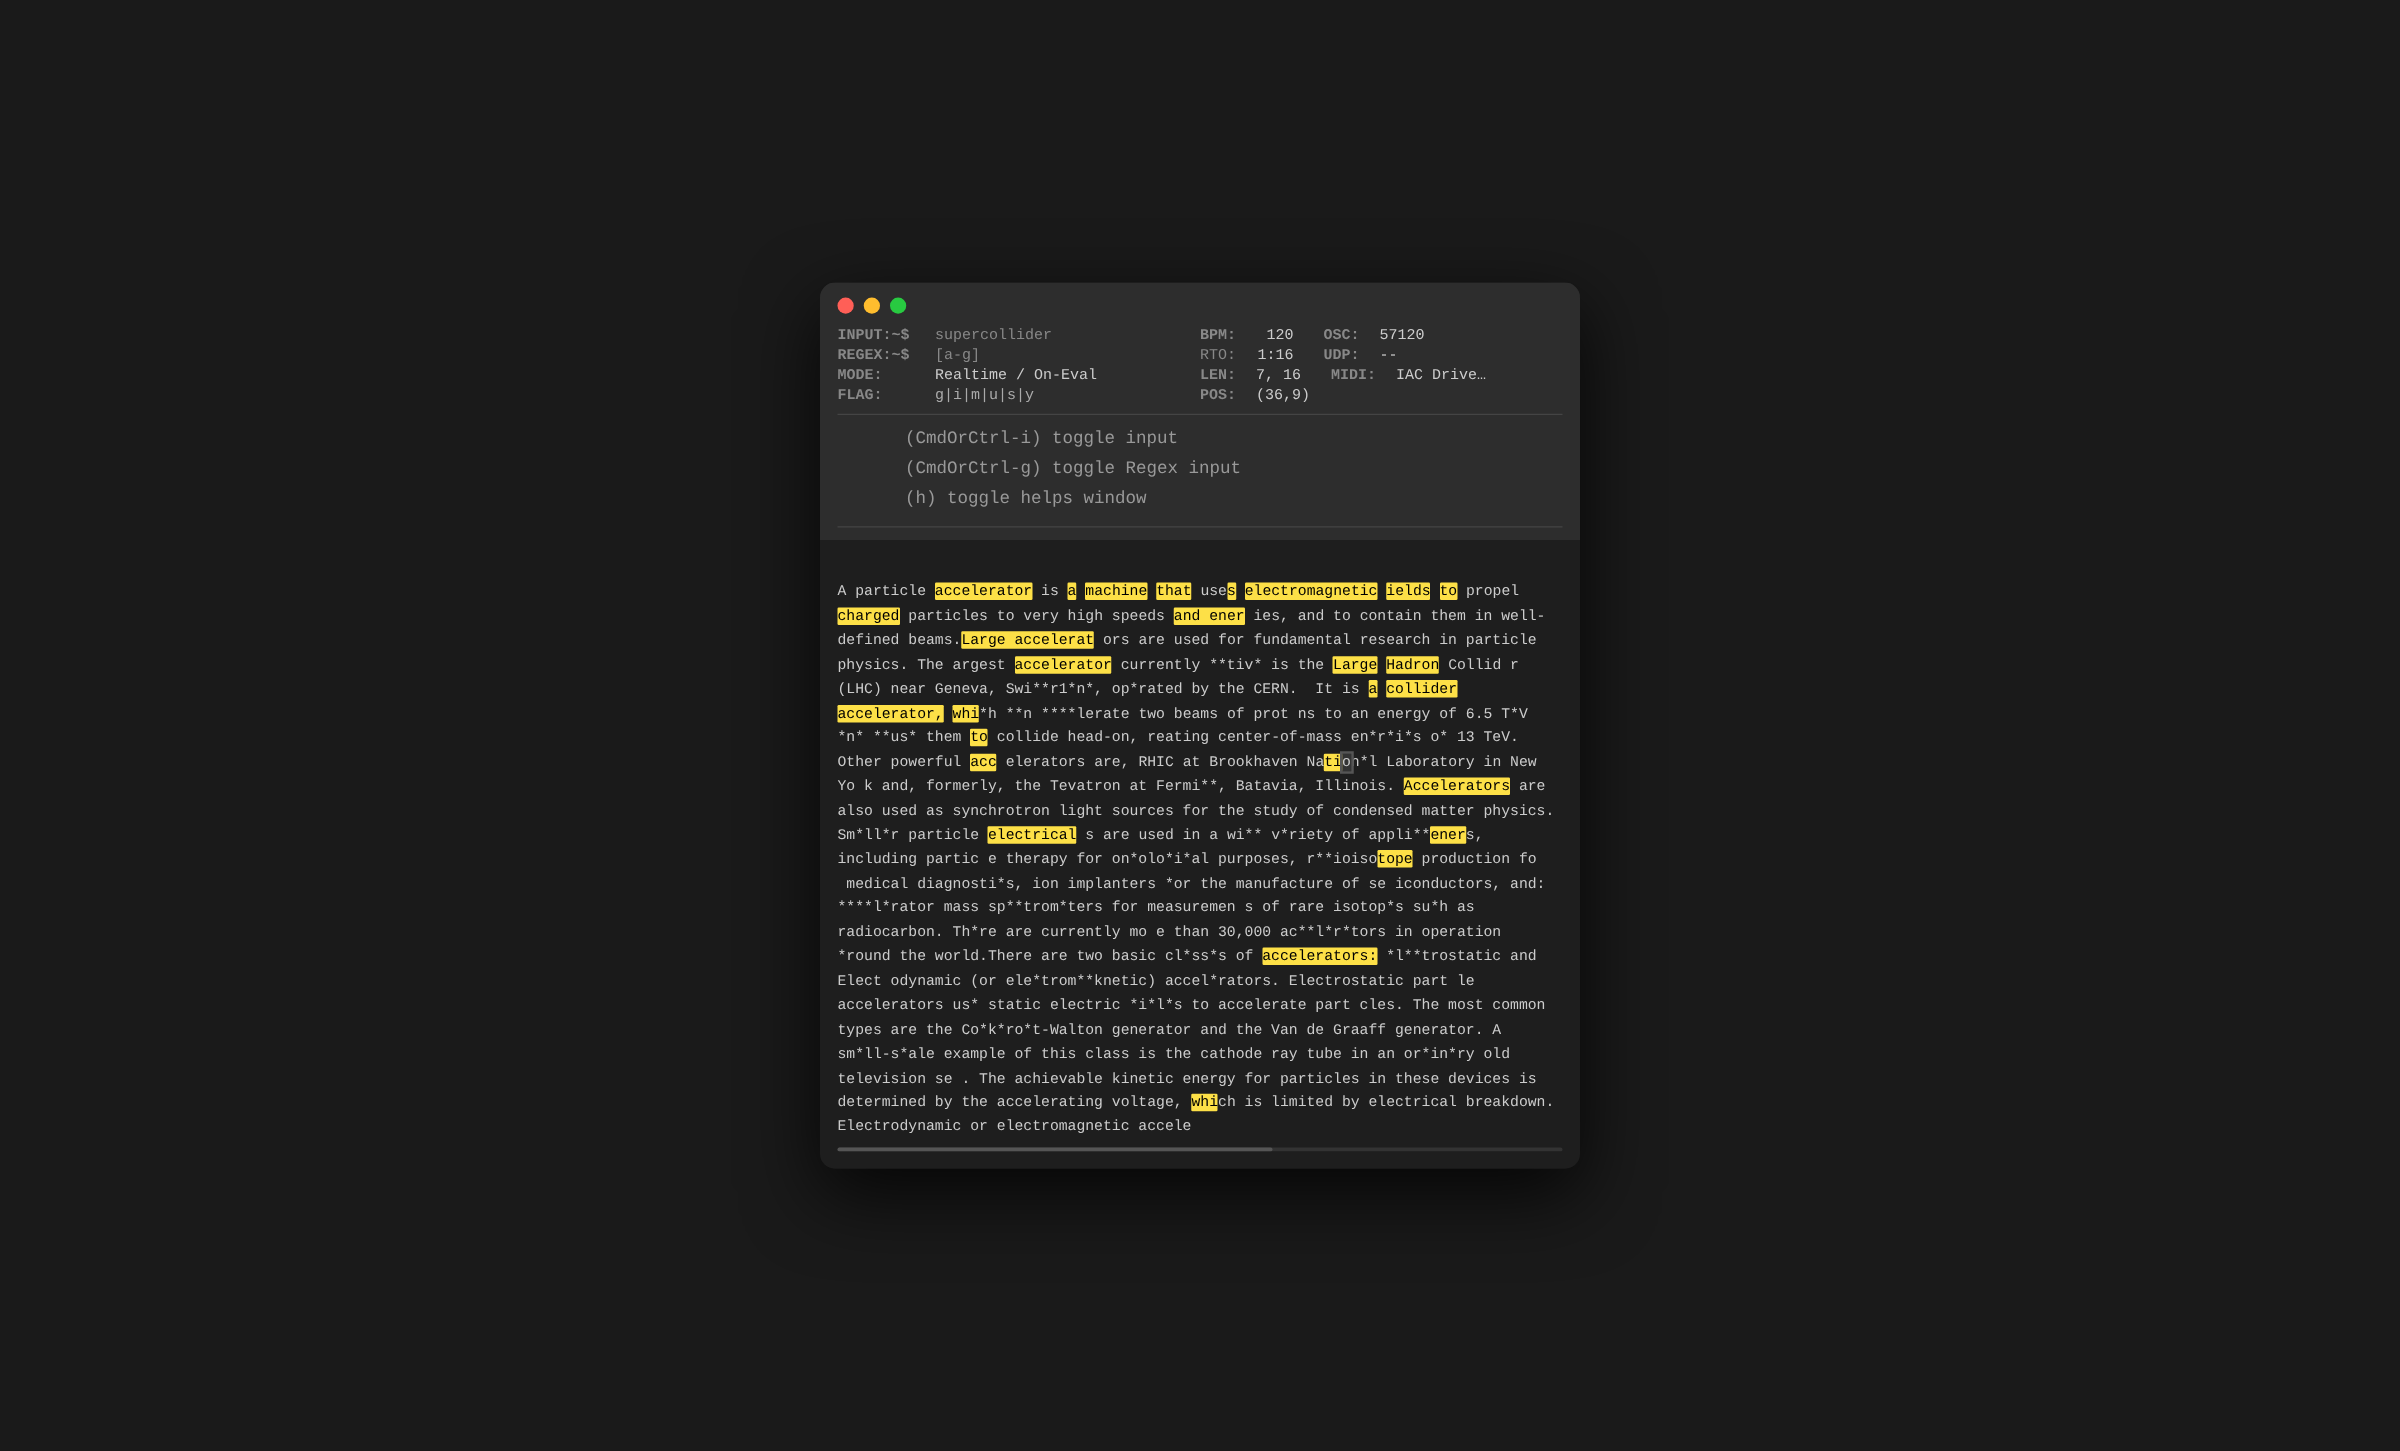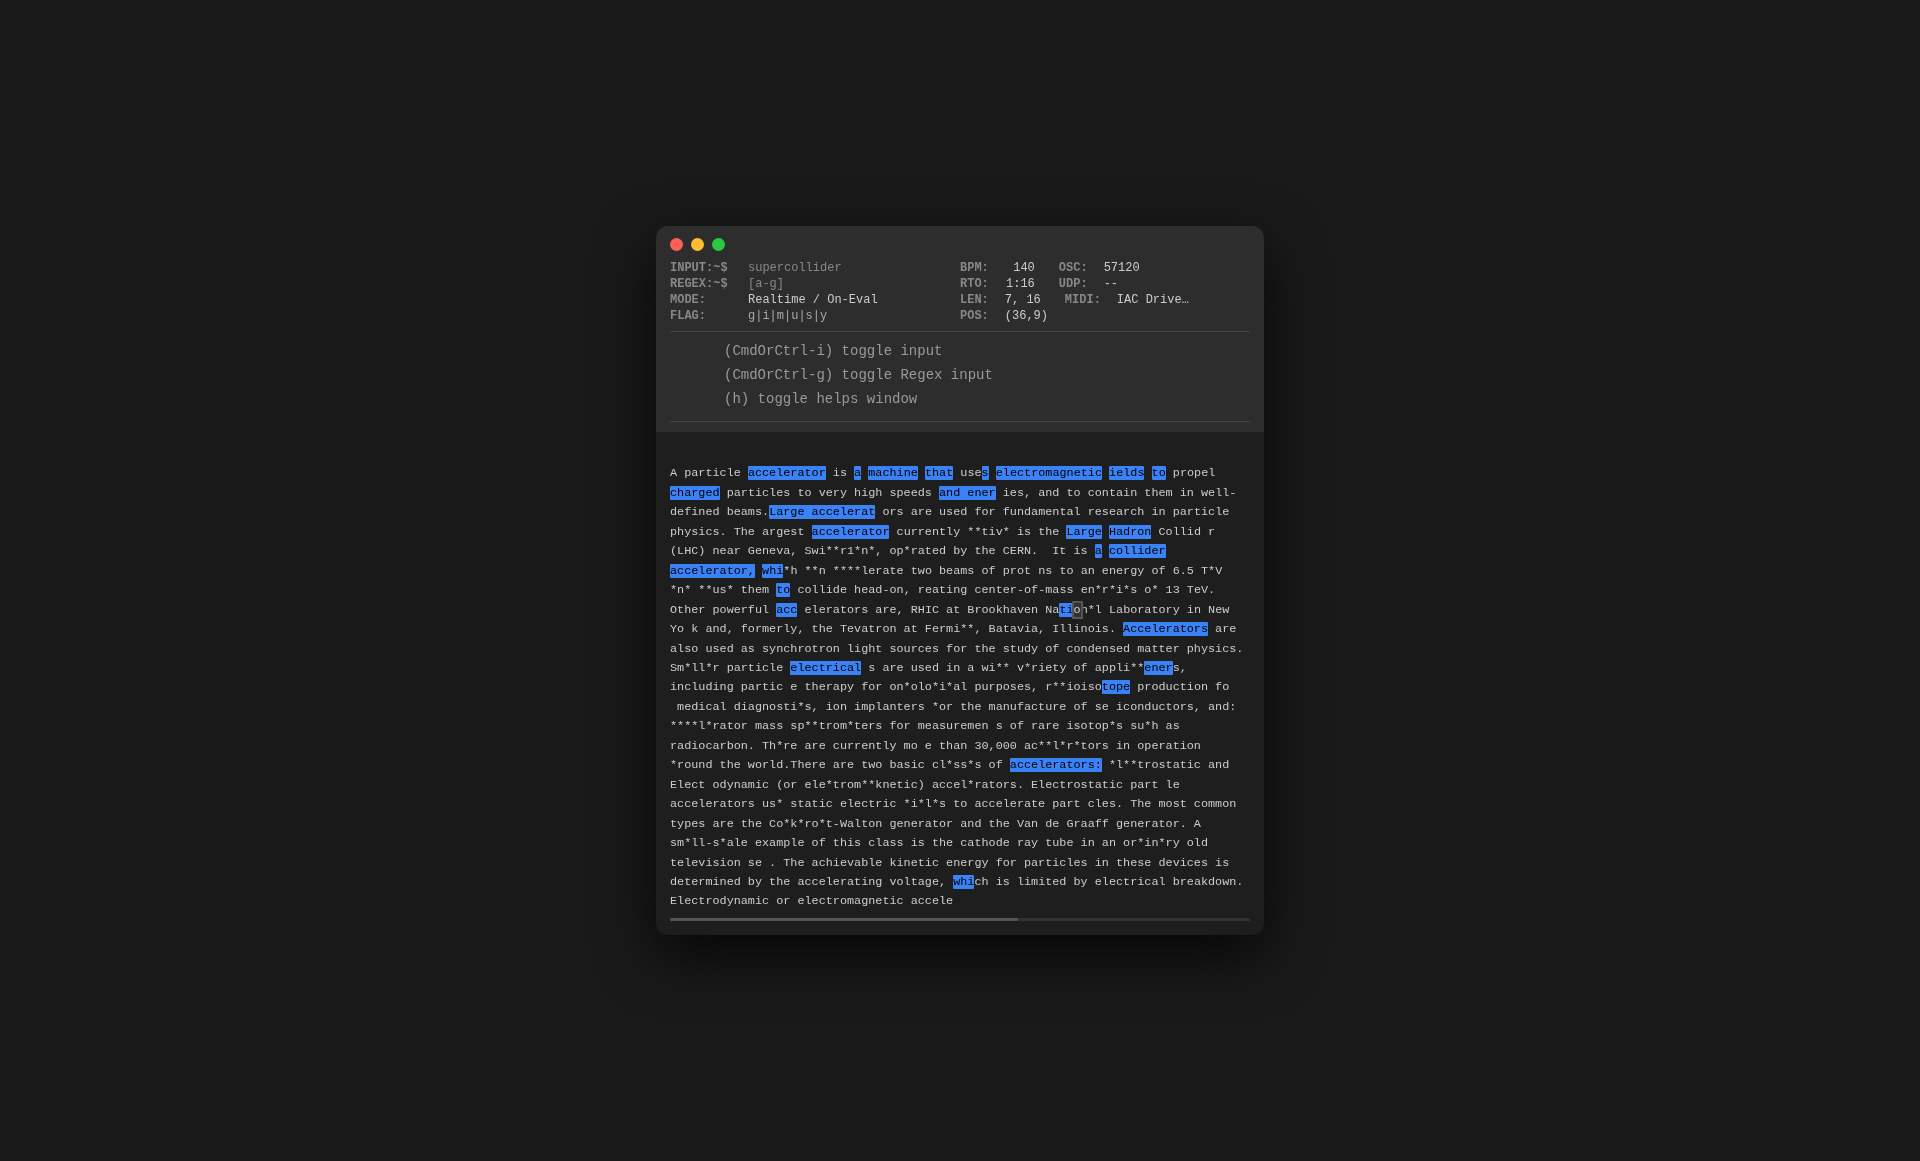--- a/index.html
+++ b/index.html
@@ -110,7 +110,7 @@
       </div>
       <div style="display:flex; align-items:center; gap:16px;">
         <span style="color:#888; font-weight:bold;">BPM:</span>
-        <span style="color:#ccc; min-width:30px; text-align:right;">140</span>
+        <span style="color:#ccc; min-width:30px; text-align:right;">120</span>
         <span style="color:#888; font-weight:bold; margin-left:8px;">OSC:</span>
         <span style="color:#ccc;">57120</span>
       </div>

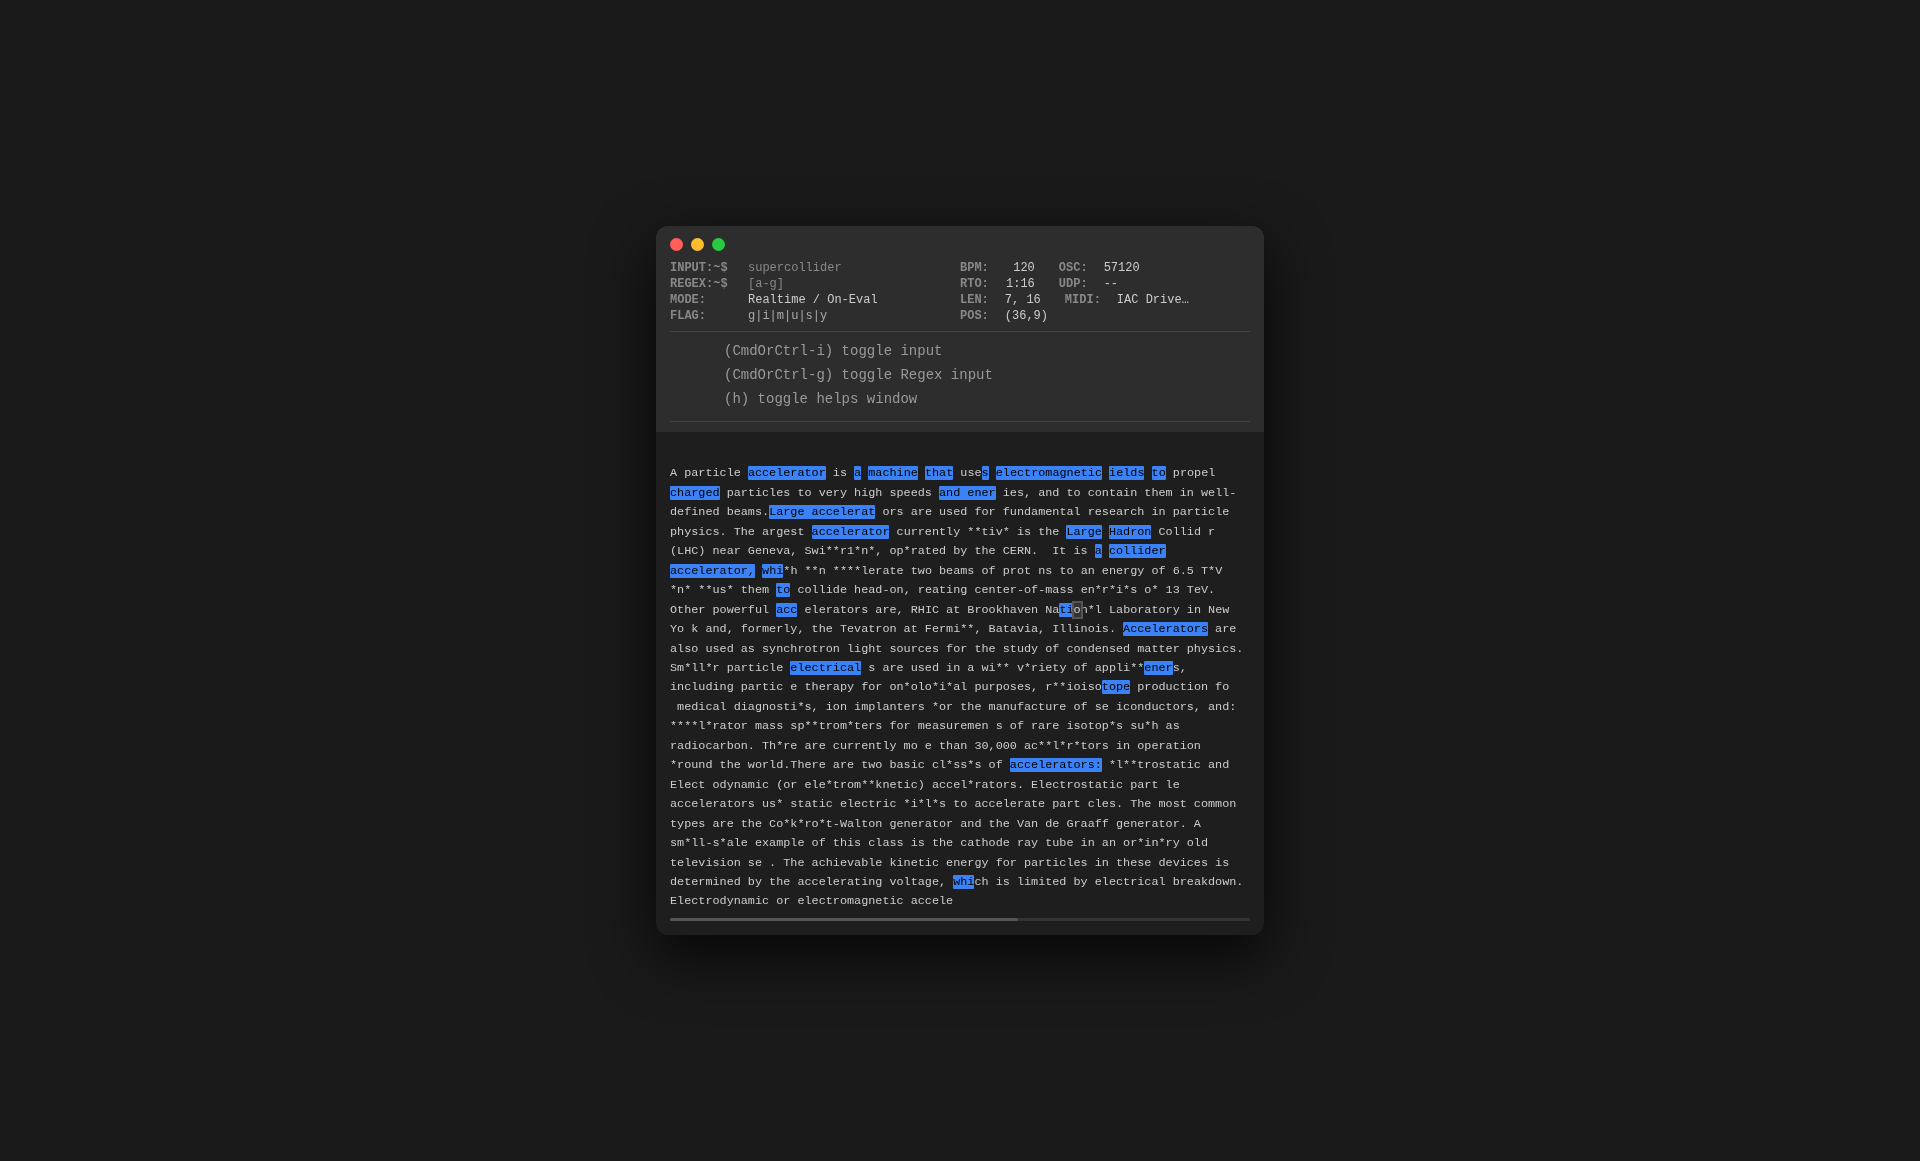--- a/index.html
+++ b/index.html
@@ -120,7 +120,7 @@
         <span style="color:#888;"> [a-g]</span>
       </div>
       <div style="display:flex; align-items:center; gap:16px;">
-        <span style="color:#888; font-weight:bold;">RTO:</span>
+        <span style="color:#888; font-weight:normal;">RTO:</span>
         <span style="color:#ccc; min-width:30px; text-align:right;">1:16</span>
         <span style="color:#888; font-weight:bold; margin-left:8px;">UDP:</span>
         <span style="color:#ccc;">--</span>

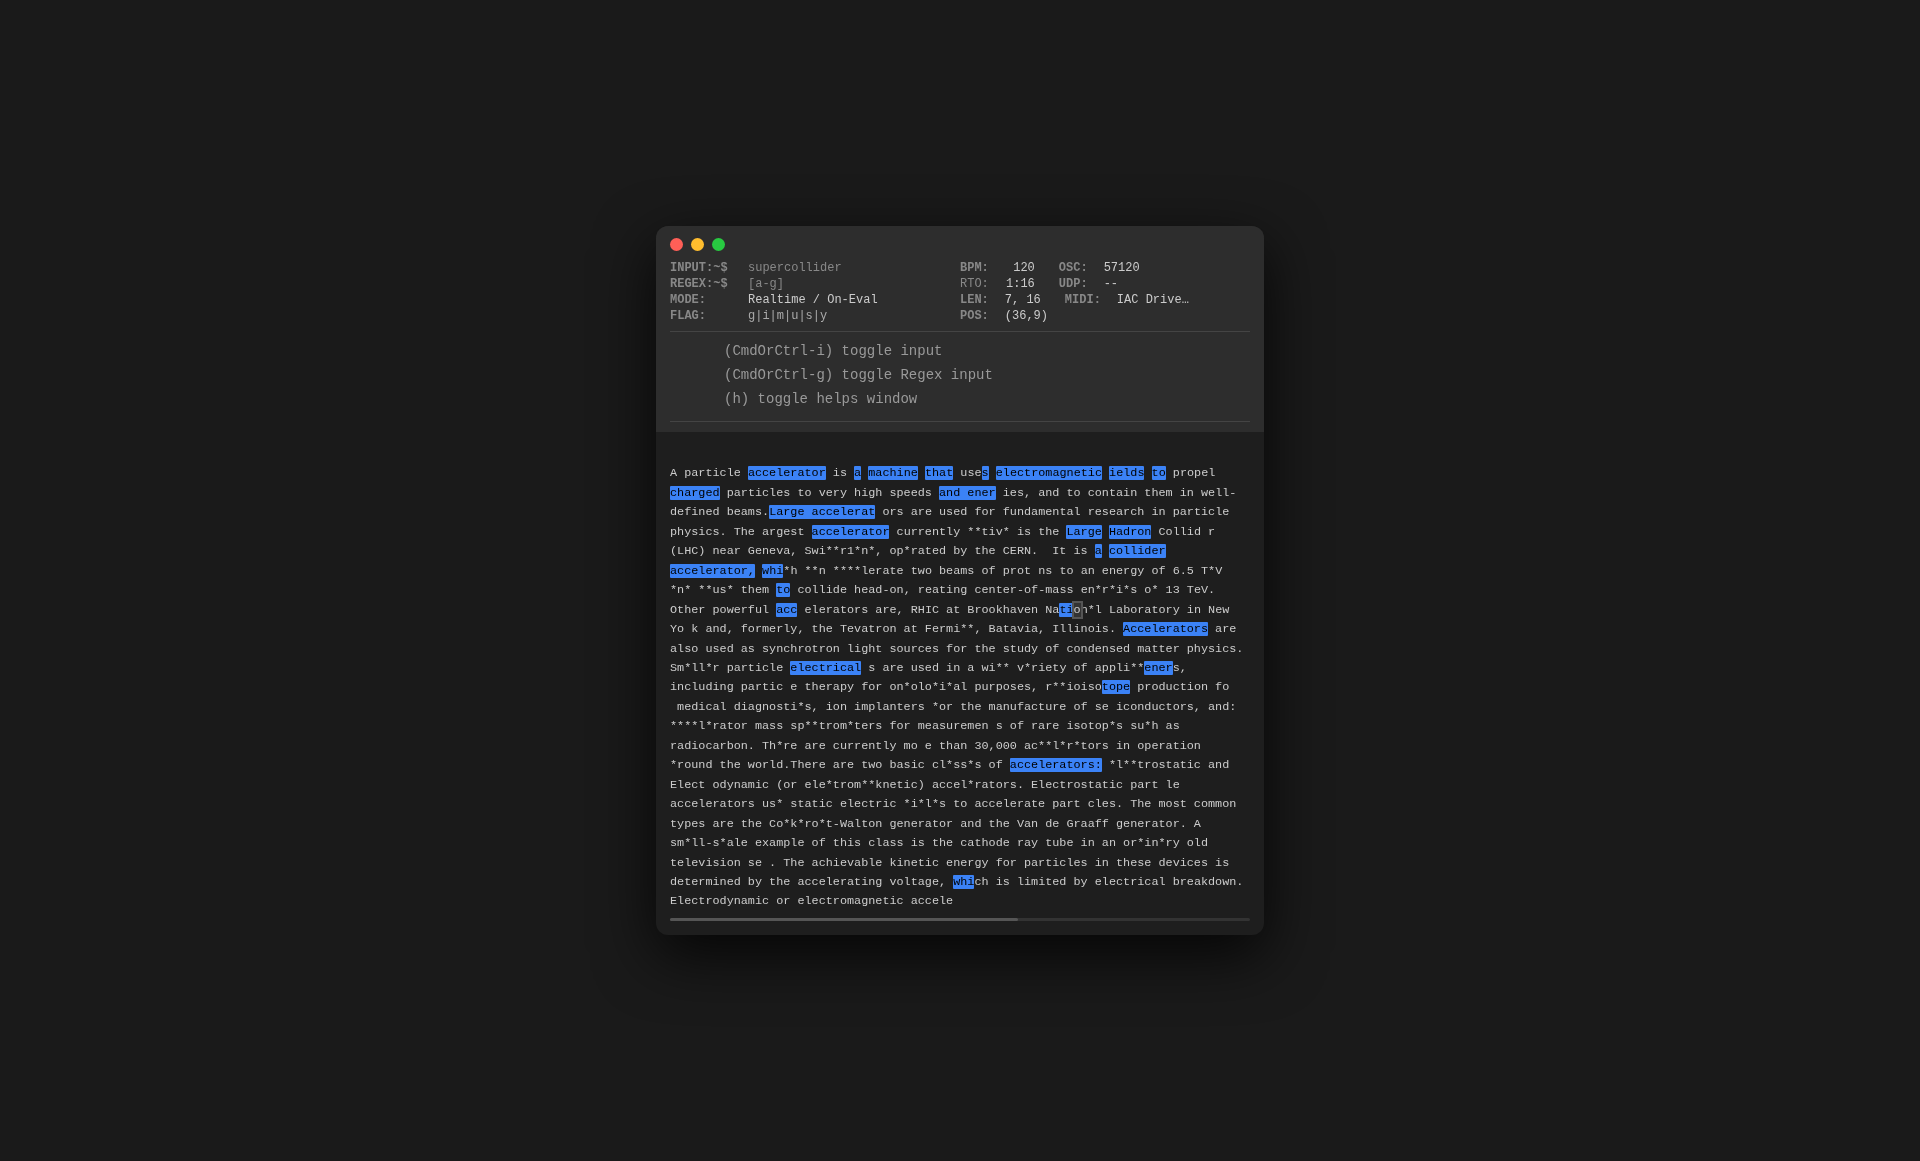--- a/index.html
+++ b/index.html
@@ -64,7 +64,7 @@
       font-family: 'Menlo', 'Monaco', 'Courier New', monospace;
     }
     .hl {
-      background: #3b82f6;
+      background: #fde047;
       color: #000;
       border-radius: 1px;
       text-align: right;

